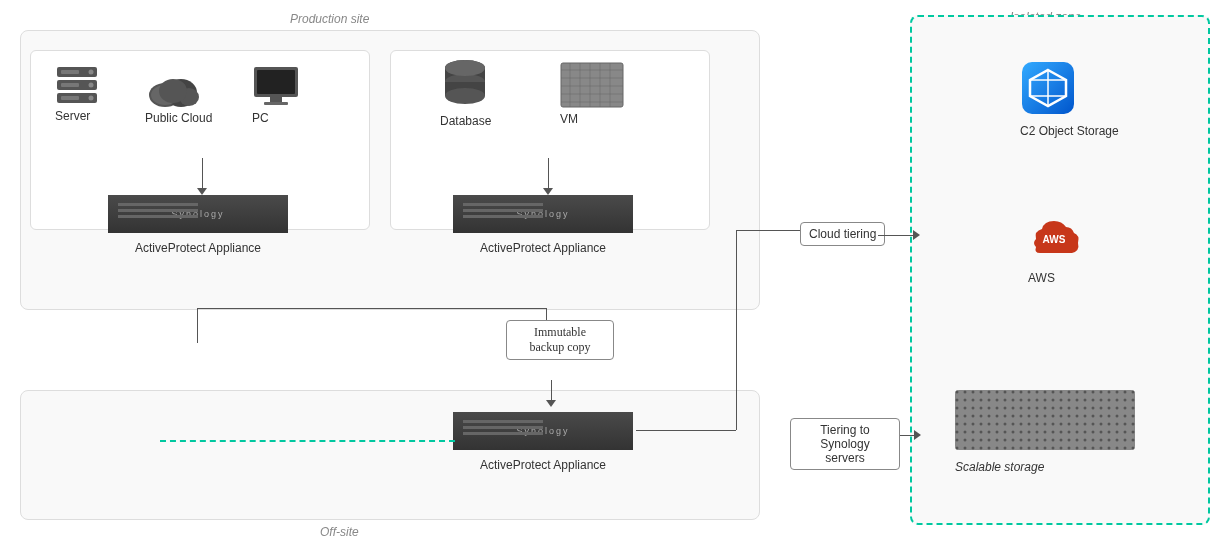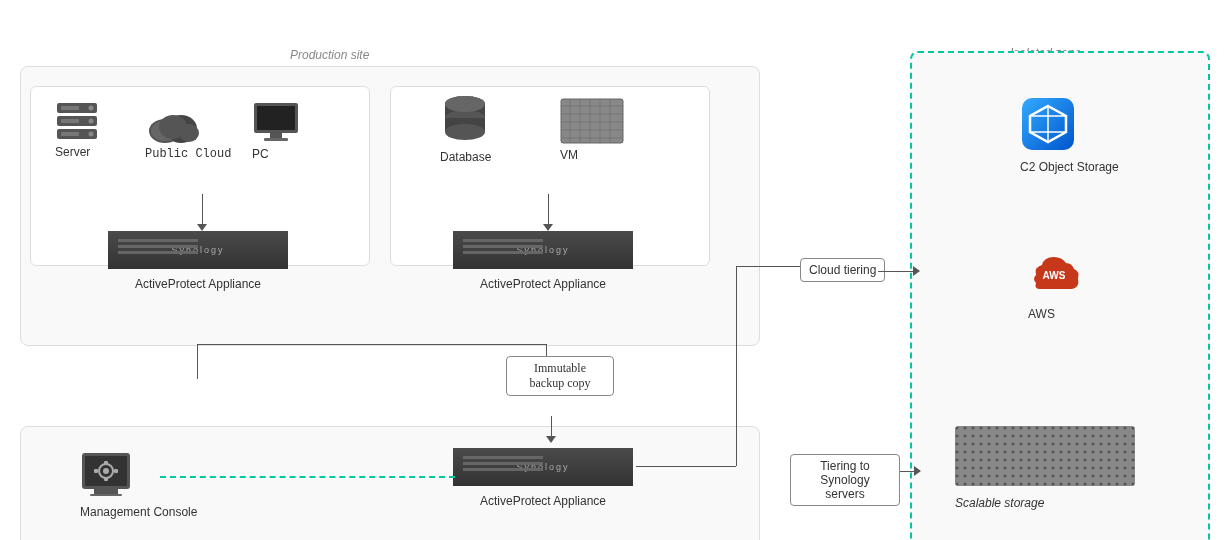--- a/index.html
+++ b/index.html
@@ -17,7 +17,6 @@
       height: 384px;
       position: relative;
       background: #fff;
-      margin-top: 36px;
     }
 
     

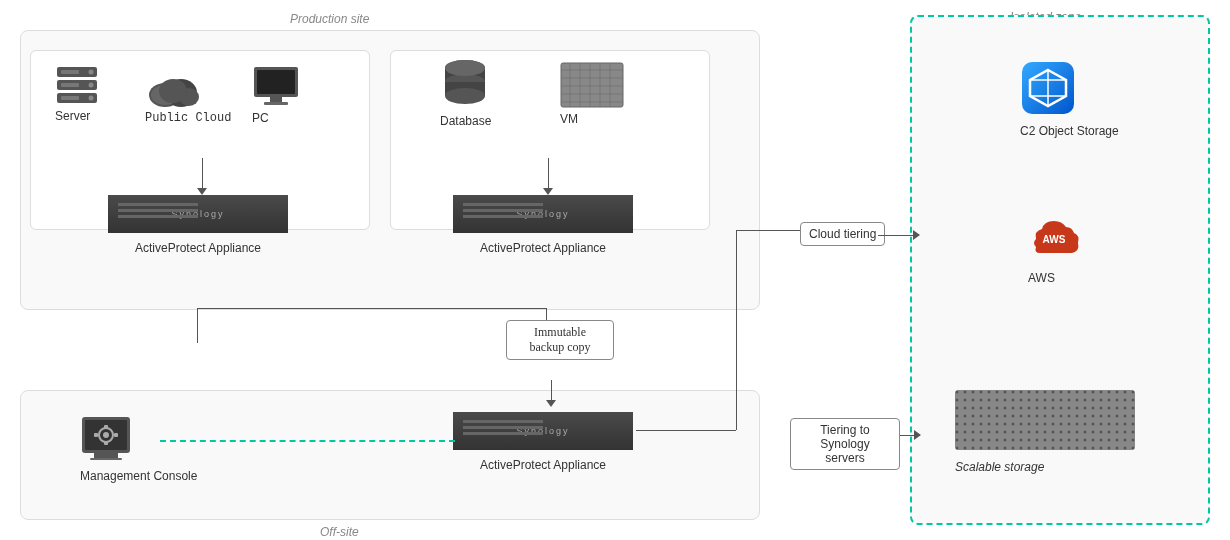--- a/index.html
+++ b/index.html
@@ -198,7 +198,7 @@
     <span class="icon-label">Server</span>
   </div>
 
-  <div class="icon-group" style="top: 65px; left: 145px; font-family: Liberation Mono, monospace;">
+  <div class="icon-group" style="top: 65px; left: 145px;">
     <svg width="56" height="42" viewBox="0 0 56 42">
       <ellipse cx="20" cy="30" rx="16" ry="12" fill="#555"></ellipse>
       <ellipse cx="36" cy="28" rx="16" ry="14" fill="#444"></ellipse>

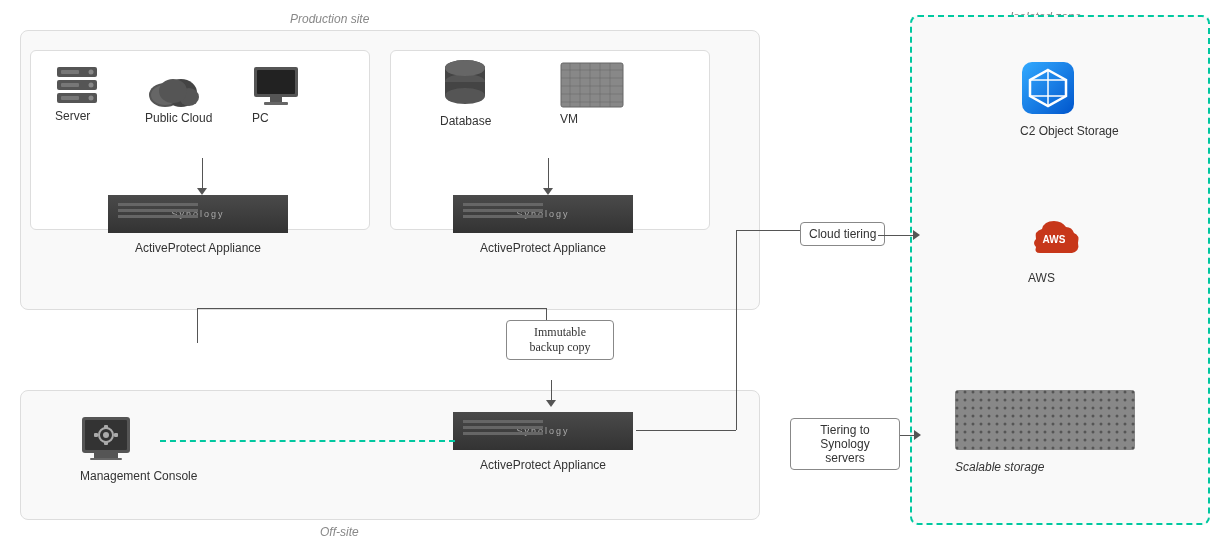--- a/index.html
+++ b/index.html
@@ -292,22 +292,6 @@
     <div style="width:0;height:0;border-left:5px solid transparent;border-right:5px solid transparent;border-top:7px solid #555;"></div>
   </div>
 
-  <div class="icon-group" style="top: 415px; left: 80px;">
-    <svg width="52" height="46" viewBox="0 0 52 46">
-      <rect x="2" y="2" width="48" height="36" rx="3" fill="#555"></rect>
-      <rect x="5" y="5" width="42" height="30" rx="1" fill="#333"></rect>
-      <rect x="14" y="38" width="24" height="5" fill="#555"></rect>
-      <rect x="10" y="43" width="32" height="2" rx="1" fill="#666"></rect>
-
-      <circle cx="26" cy="20" r="7" fill="none" stroke="#aaa" stroke-width="2"></circle>
-      <circle cx="26" cy="20" r="3" fill="#aaa"></circle>
-      <rect x="24" y="10" width="4" height="4" rx="1" fill="#aaa"></rect>
-      <rect x="24" y="26" width="4" height="4" rx="1" fill="#aaa"></rect>
-      <rect x="14" y="18" width="4" height="4" rx="1" fill="#aaa"></rect>
-      <rect x="34" y="18" width="4" height="4" rx="1" fill="#aaa"></rect>
-    </svg>
-    <span class="icon-label" style="margin-top:4px;">Management Console</span>
-  </div>
 
   <div class="appliance-box" style="top: 412px; left: 453px;">
     <div class="nas-device">

